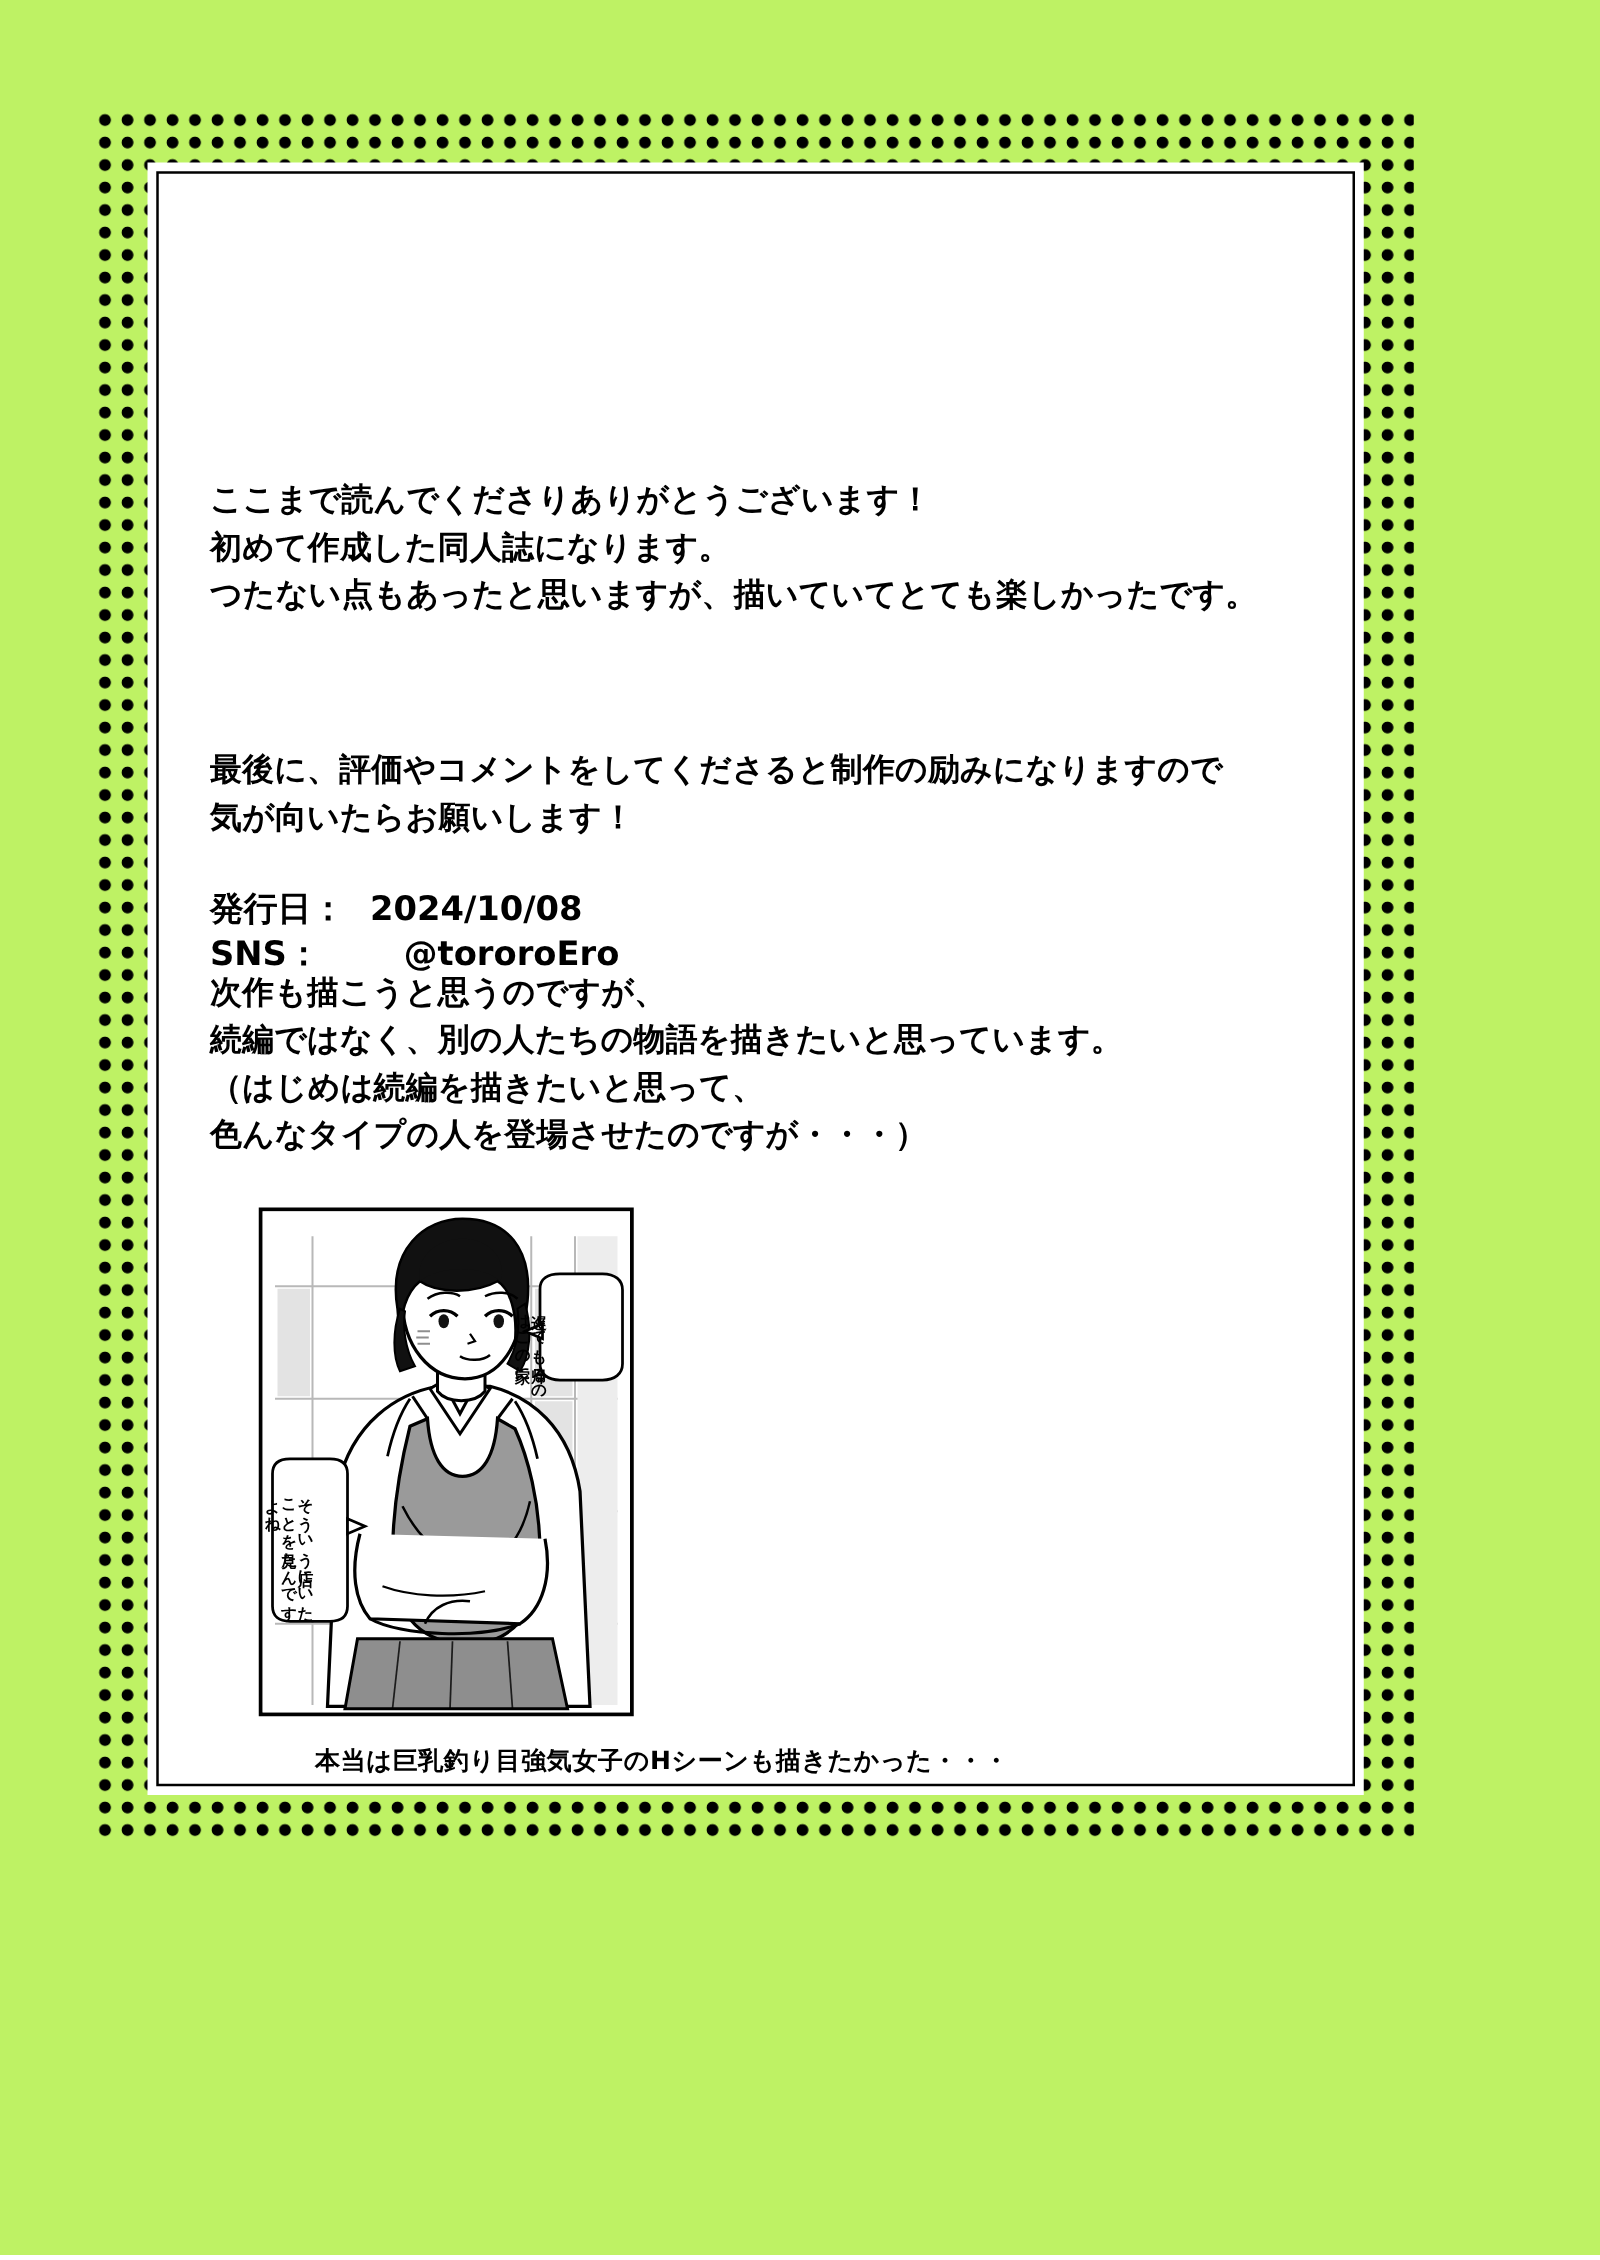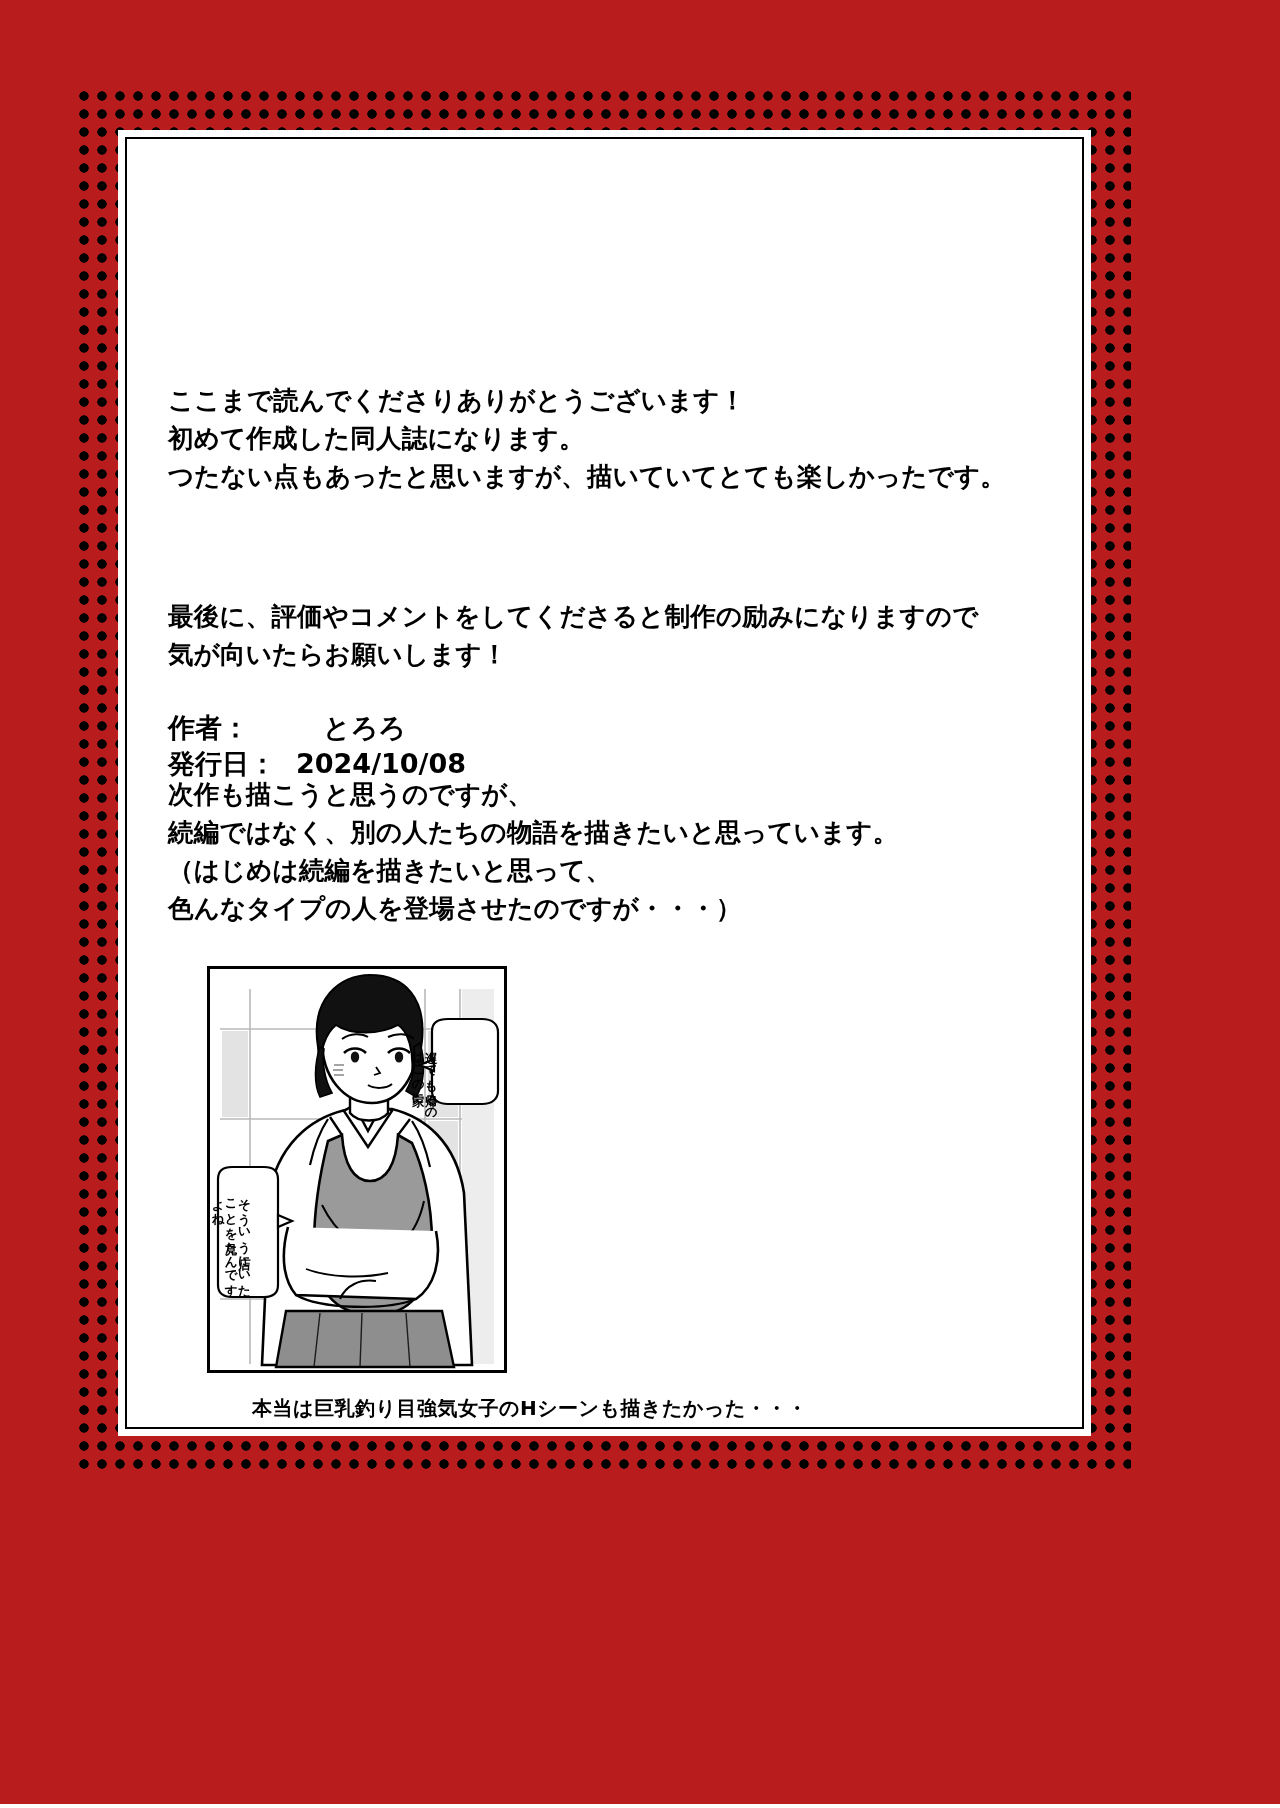--- a/index.html
+++ b/index.html
@@ -21,7 +21,7 @@
     left: 0; top: 0;
     width: 1280px;
     height: 1804px;
-    background: #b91c1c;
+    background: #bef264;
   }
 
   

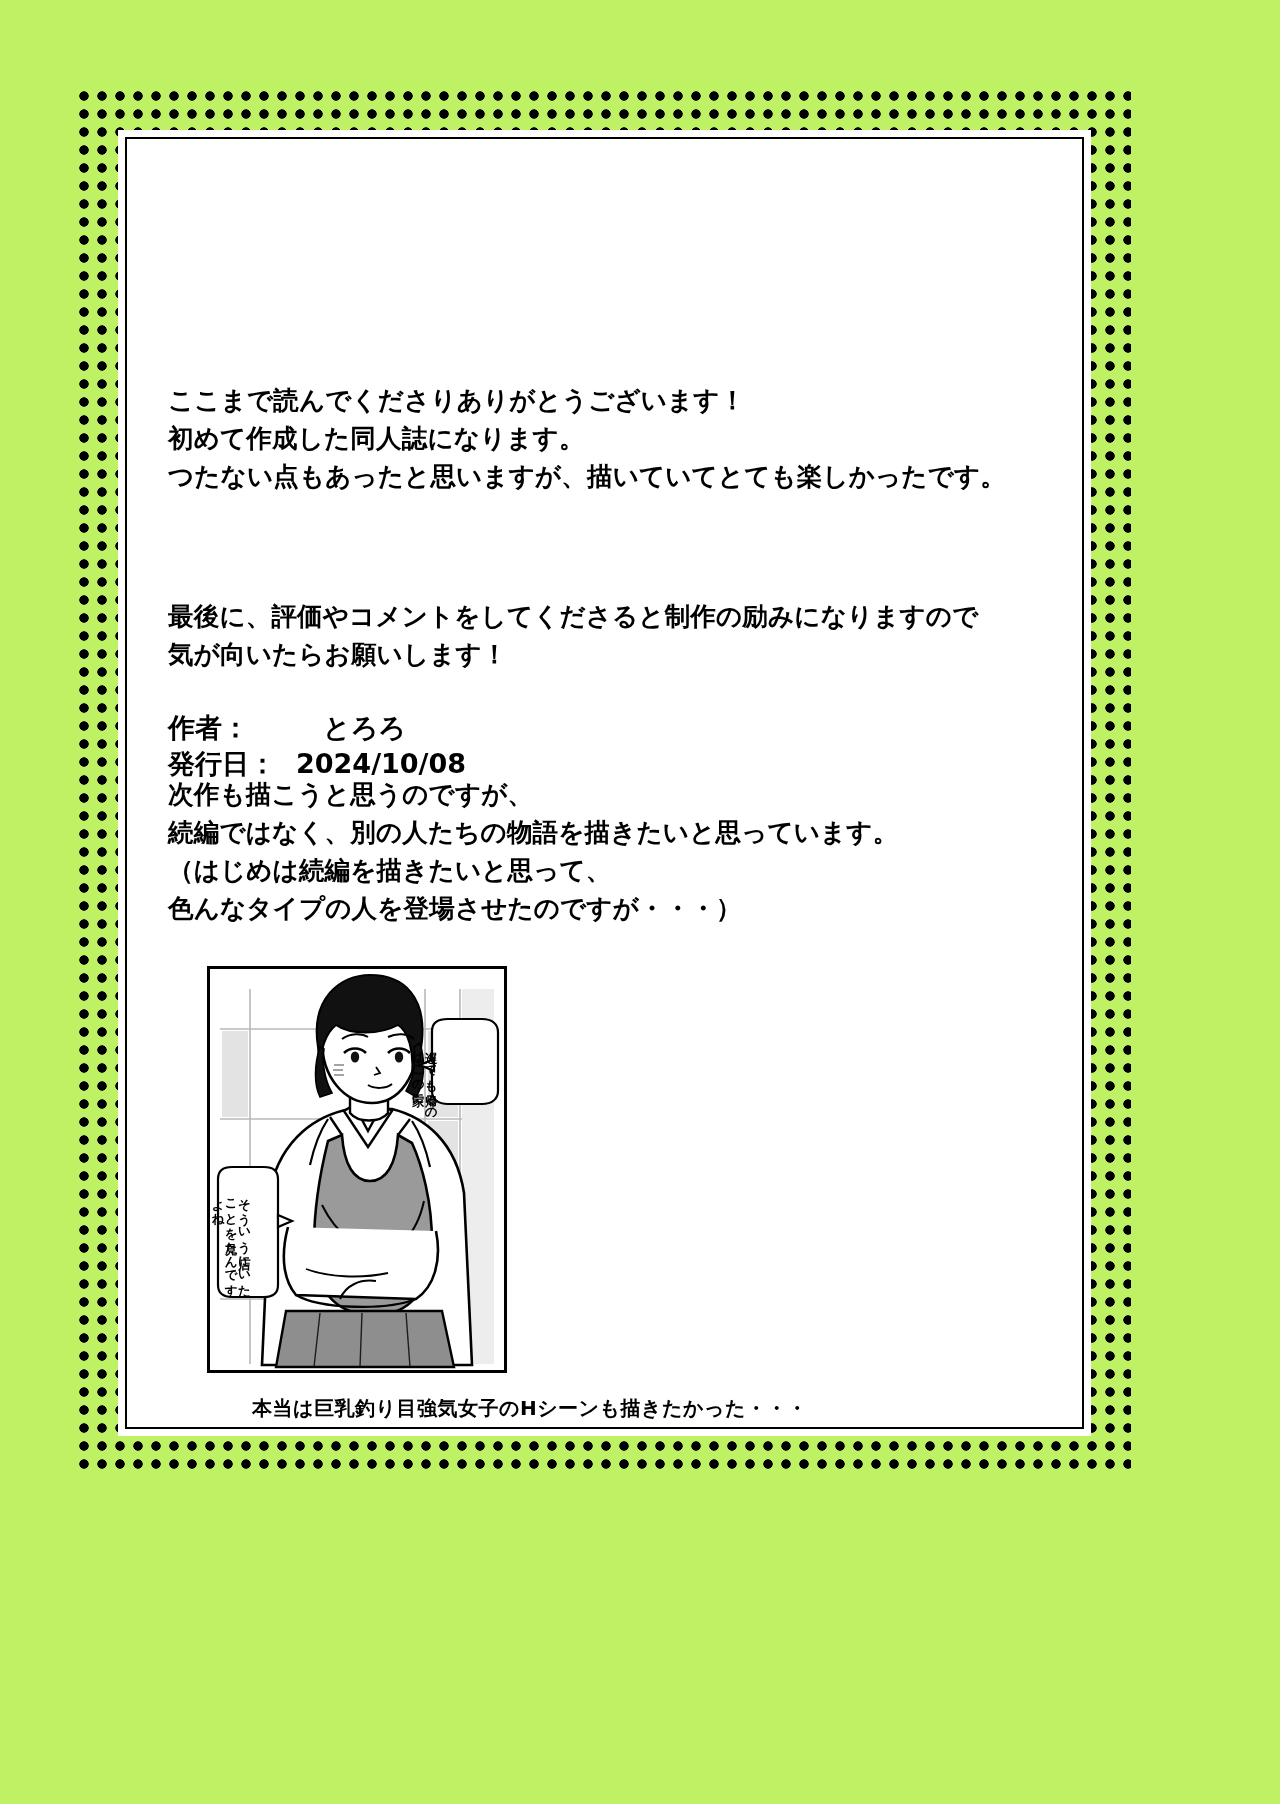--- a/index.html
+++ b/index.html
@@ -166,10 +166,6 @@
 
   <div class="credits">
     <div class="credit-row">
-      <span class="credit-label">作者：</span>
-      <span class="credit-value">　とろろ</span>
-    </div>
-    <div class="credit-row">
       <span class="credit-label">発行日：</span>
       <span class="credit-value">2024/10/08</span>
     </div>

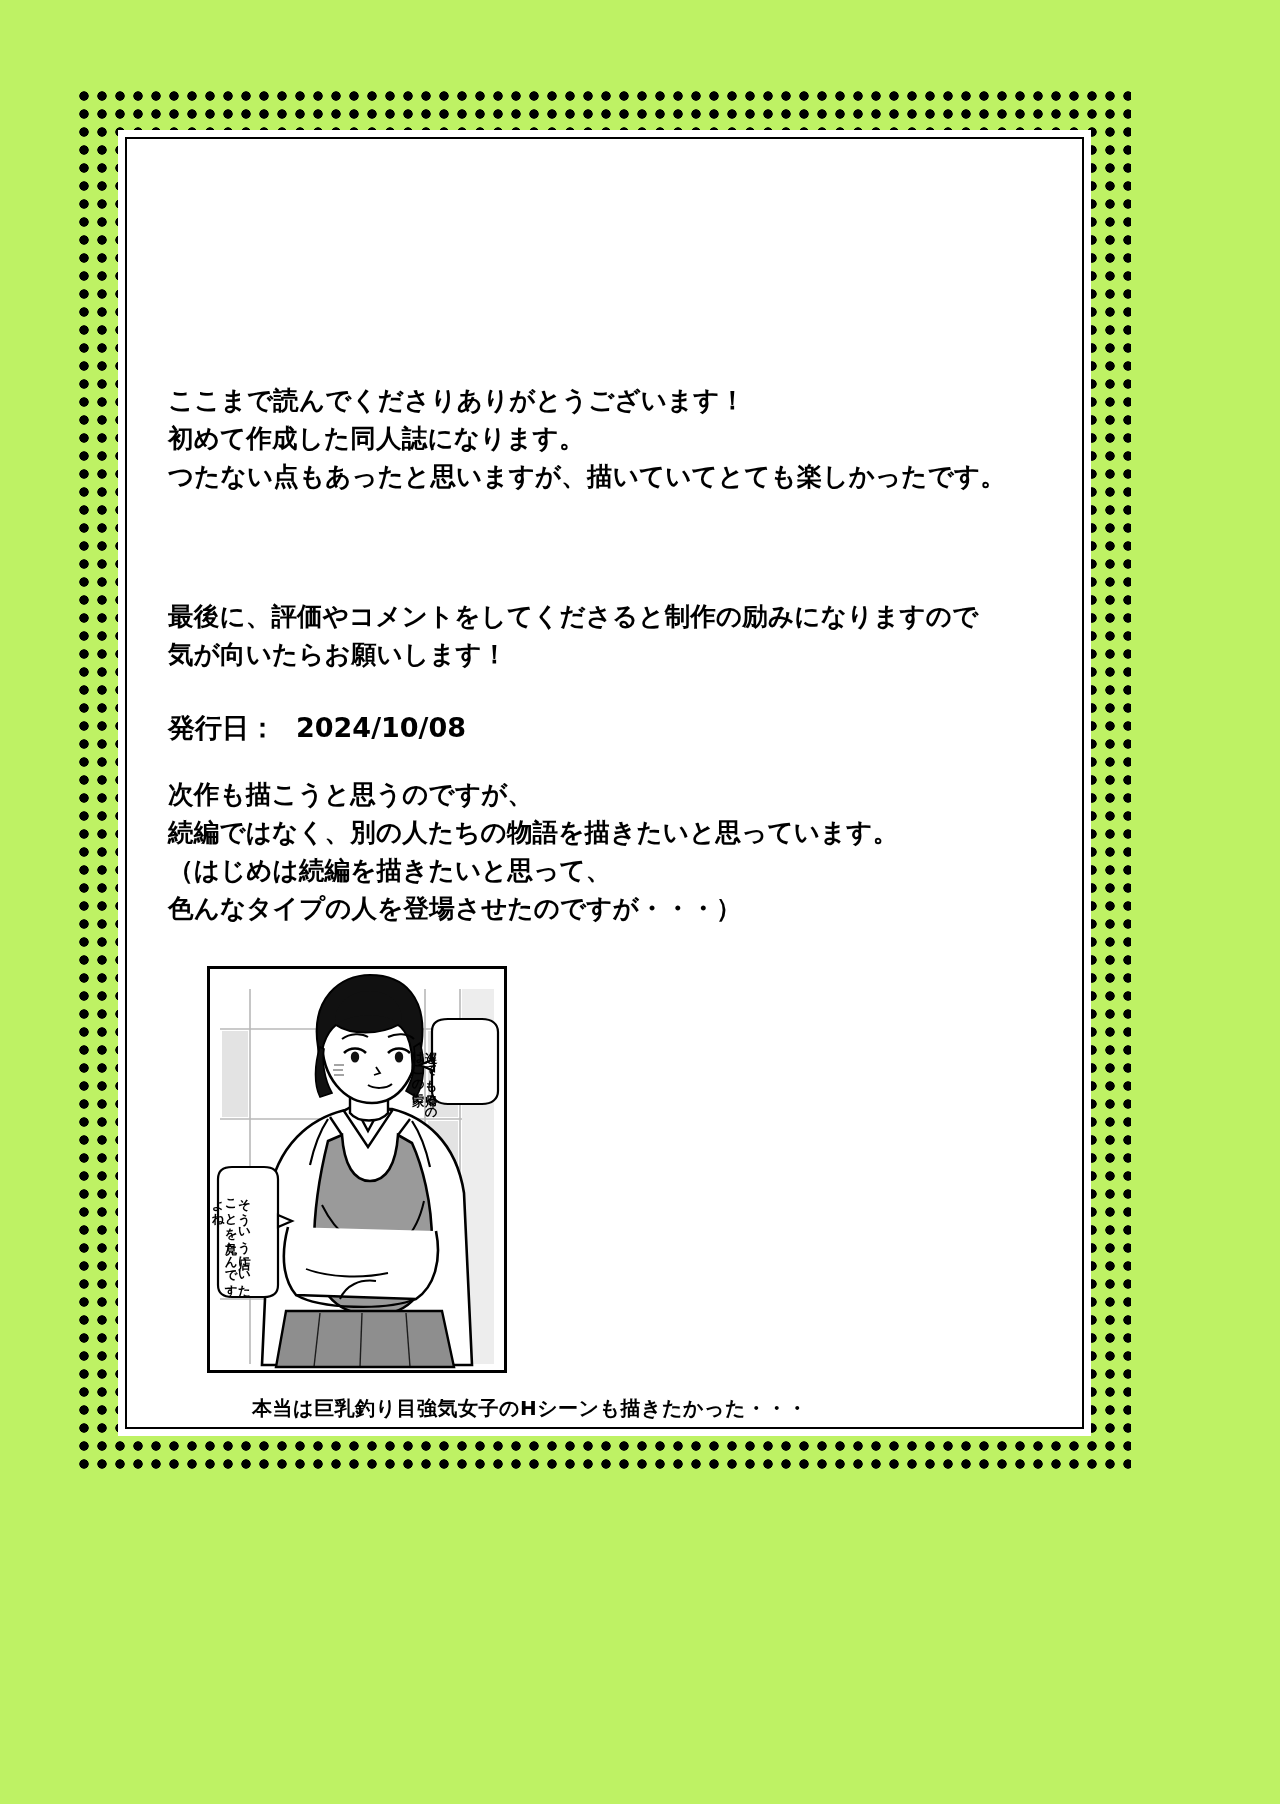--- a/index.html
+++ b/index.html
@@ -169,6 +169,10 @@
       <span class="credit-label">発行日：</span>
       <span class="credit-value">2024/10/08</span>
     </div>
+    <div class="credit-row">
+      <span class="credit-label">SNS：</span>
+      <span class="credit-value">　@tororoEro</span>
+    </div>
   </div>
 
   <div class="panel">

